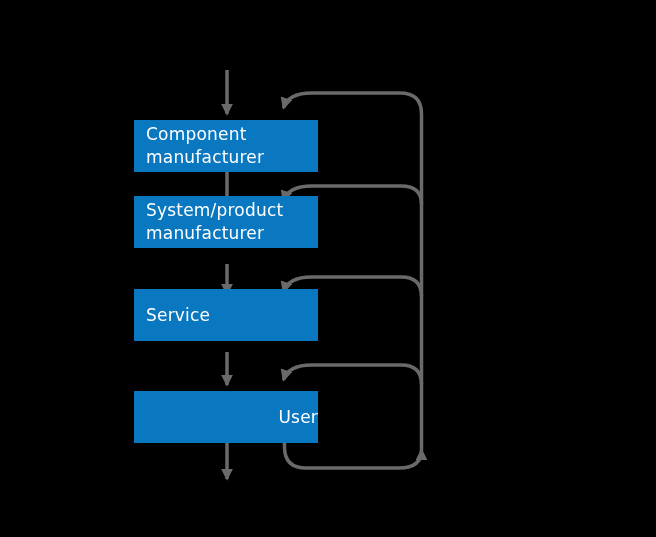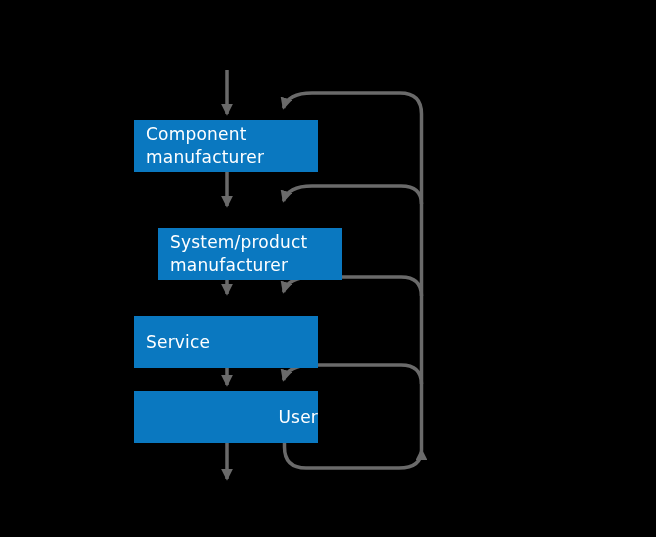--- a/index.html
+++ b/index.html
@@ -55,7 +55,7 @@
     letter-spacing: 0.2px;
   }
   .box-1 { top: 120px; }
-  .box-2 { top: 228px; margin-left: 24px; }
+  .box-2 { top: 196px; }
   .box-3 { top: 316px; gap: 6px; }
   .box-4 { top: 391px; align-items: flex-end; }
 </style>

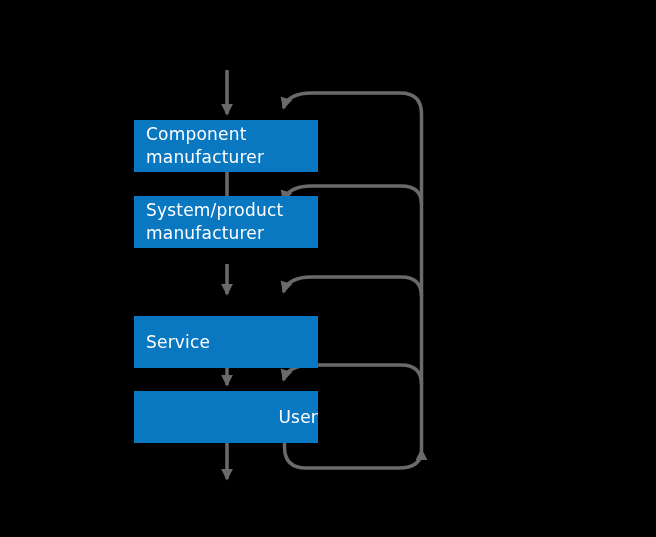--- a/index.html
+++ b/index.html
@@ -56,7 +56,7 @@
   }
   .box-1 { top: 120px; }
   .box-2 { top: 196px; }
-  .box-3 { top: 316px; gap: 6px; }
+  .box-3 { top: 289px; gap: 6px; }
   .box-4 { top: 391px; align-items: flex-end; }
 </style>
 </head>

